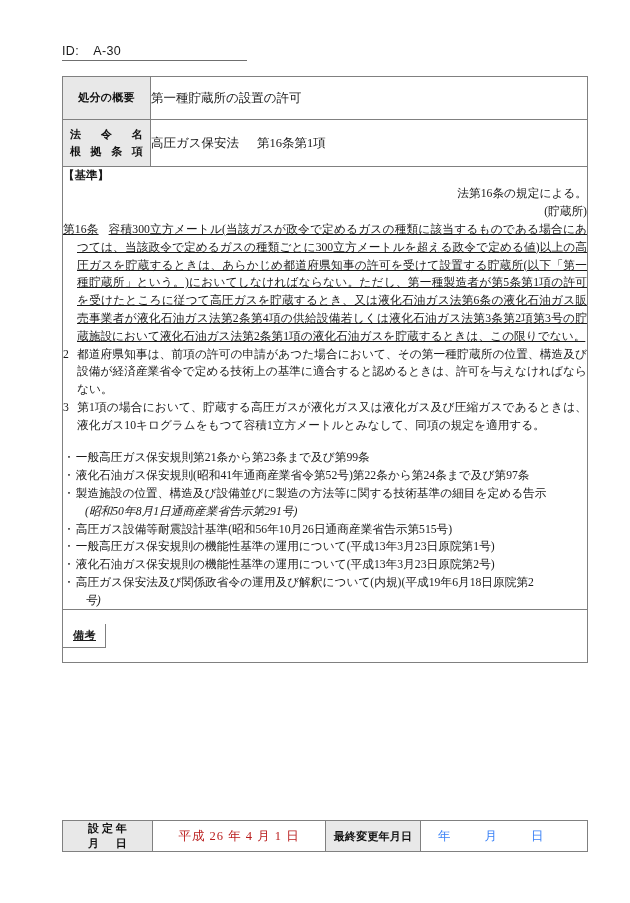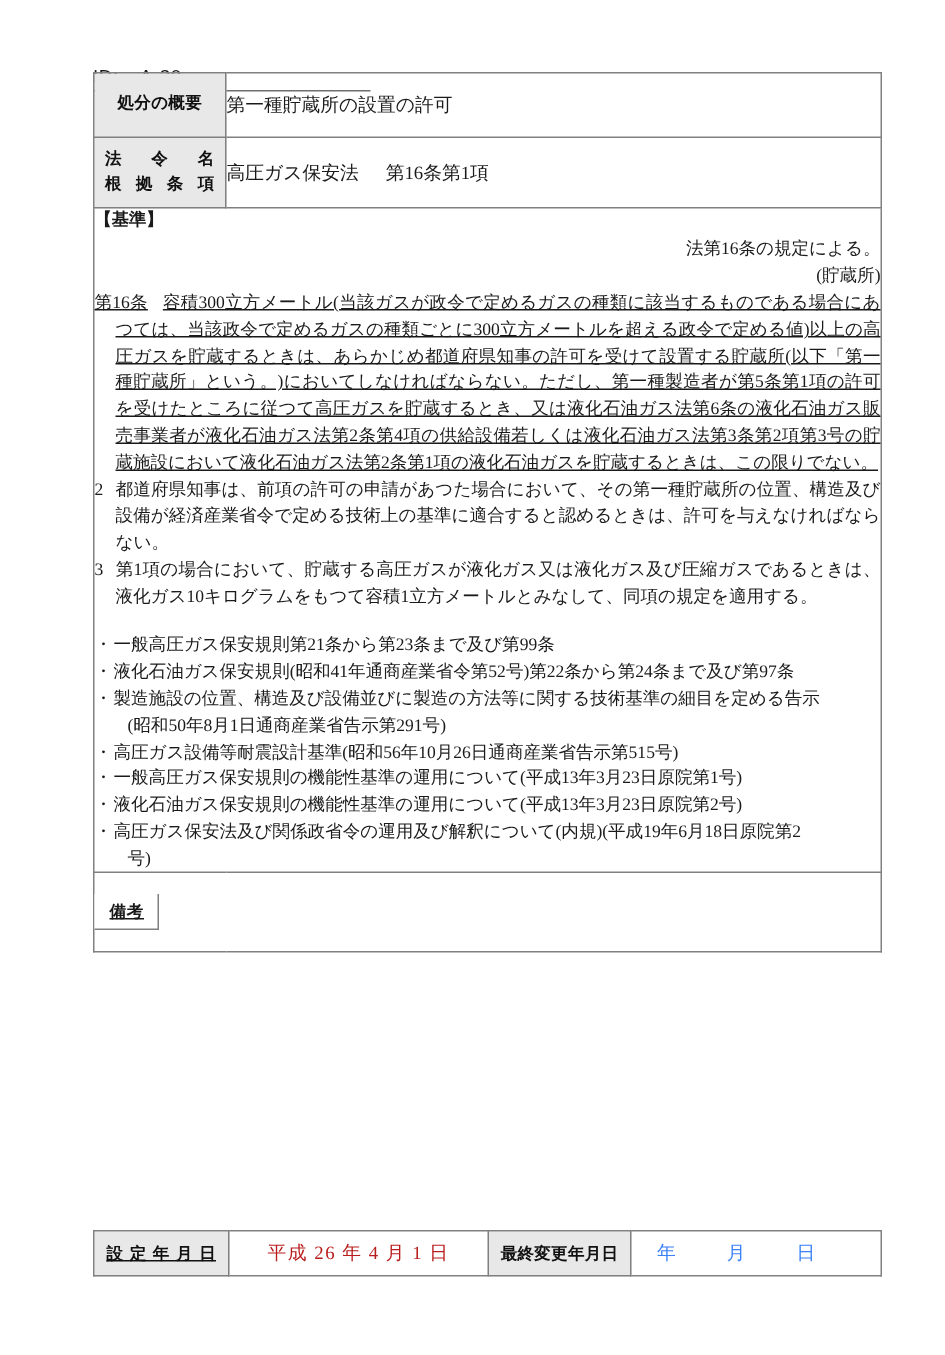--- a/index.html
+++ b/index.html
@@ -45,7 +45,7 @@
   .doc-table {
     position: absolute;
     left: 62px;
-    top: 48px;
+    top: 76px;
     width: 526px;
     border-collapse: collapse;
     table-layout: fixed;

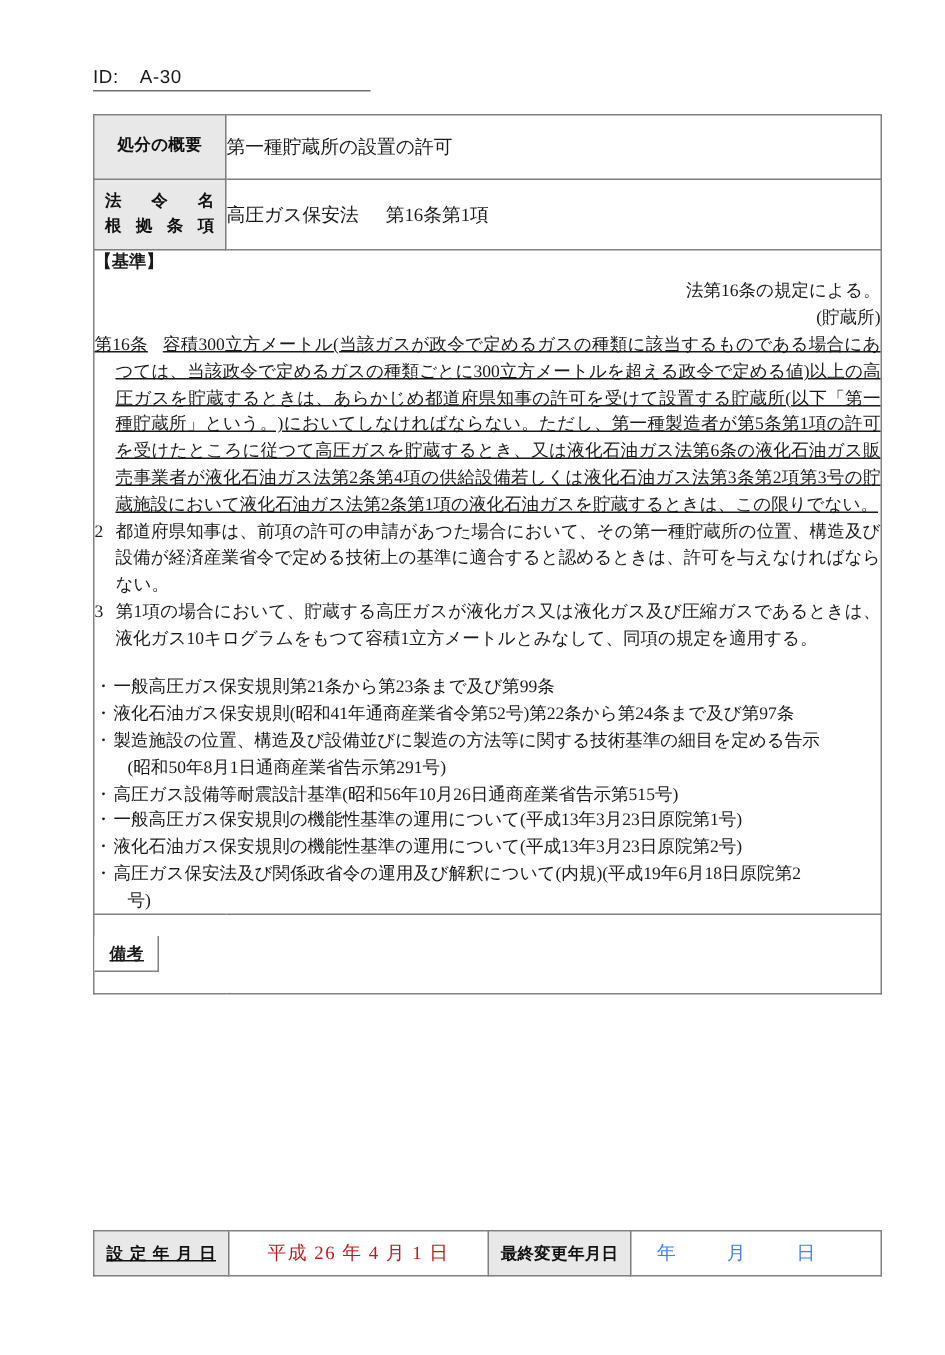--- a/index.html
+++ b/index.html
@@ -152,6 +152,7 @@
   .bullet-cont {
     padding-left: 11px;
     text-indent: 0;
+    font-style: italic;
   }
   
   .row-kikan td { height: 30px; }

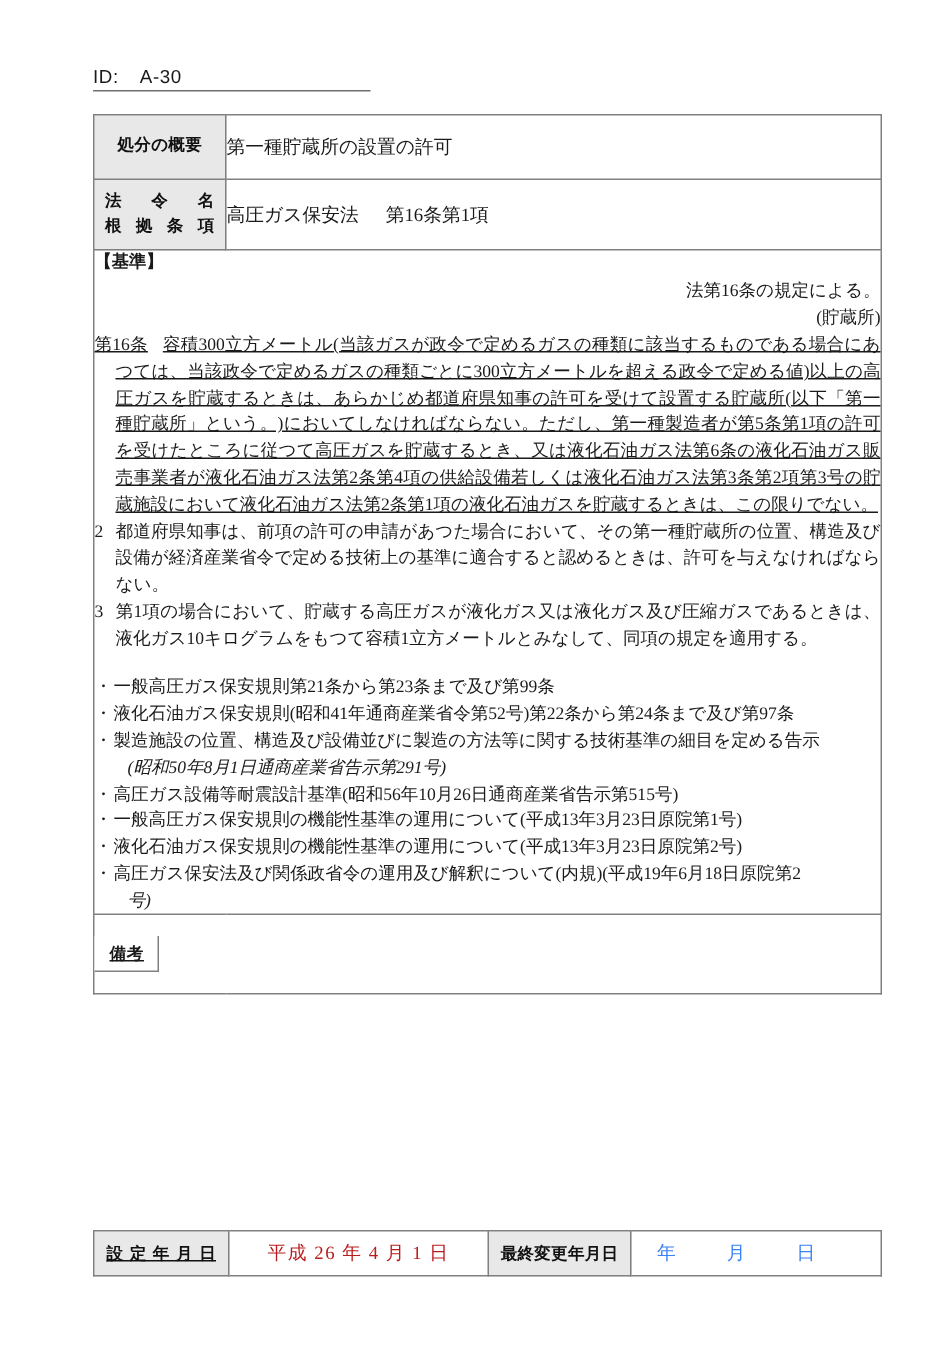--- a/index.html
+++ b/index.html
@@ -206,8 +206,7 @@
     display: block;
     text-align: justify;
     text-align-last: justify;
-    padding: 0 8px;
-    text-decoration: underline;
+    padding: 0 25px;
   }
   .foot-value {
     text-align: center;

